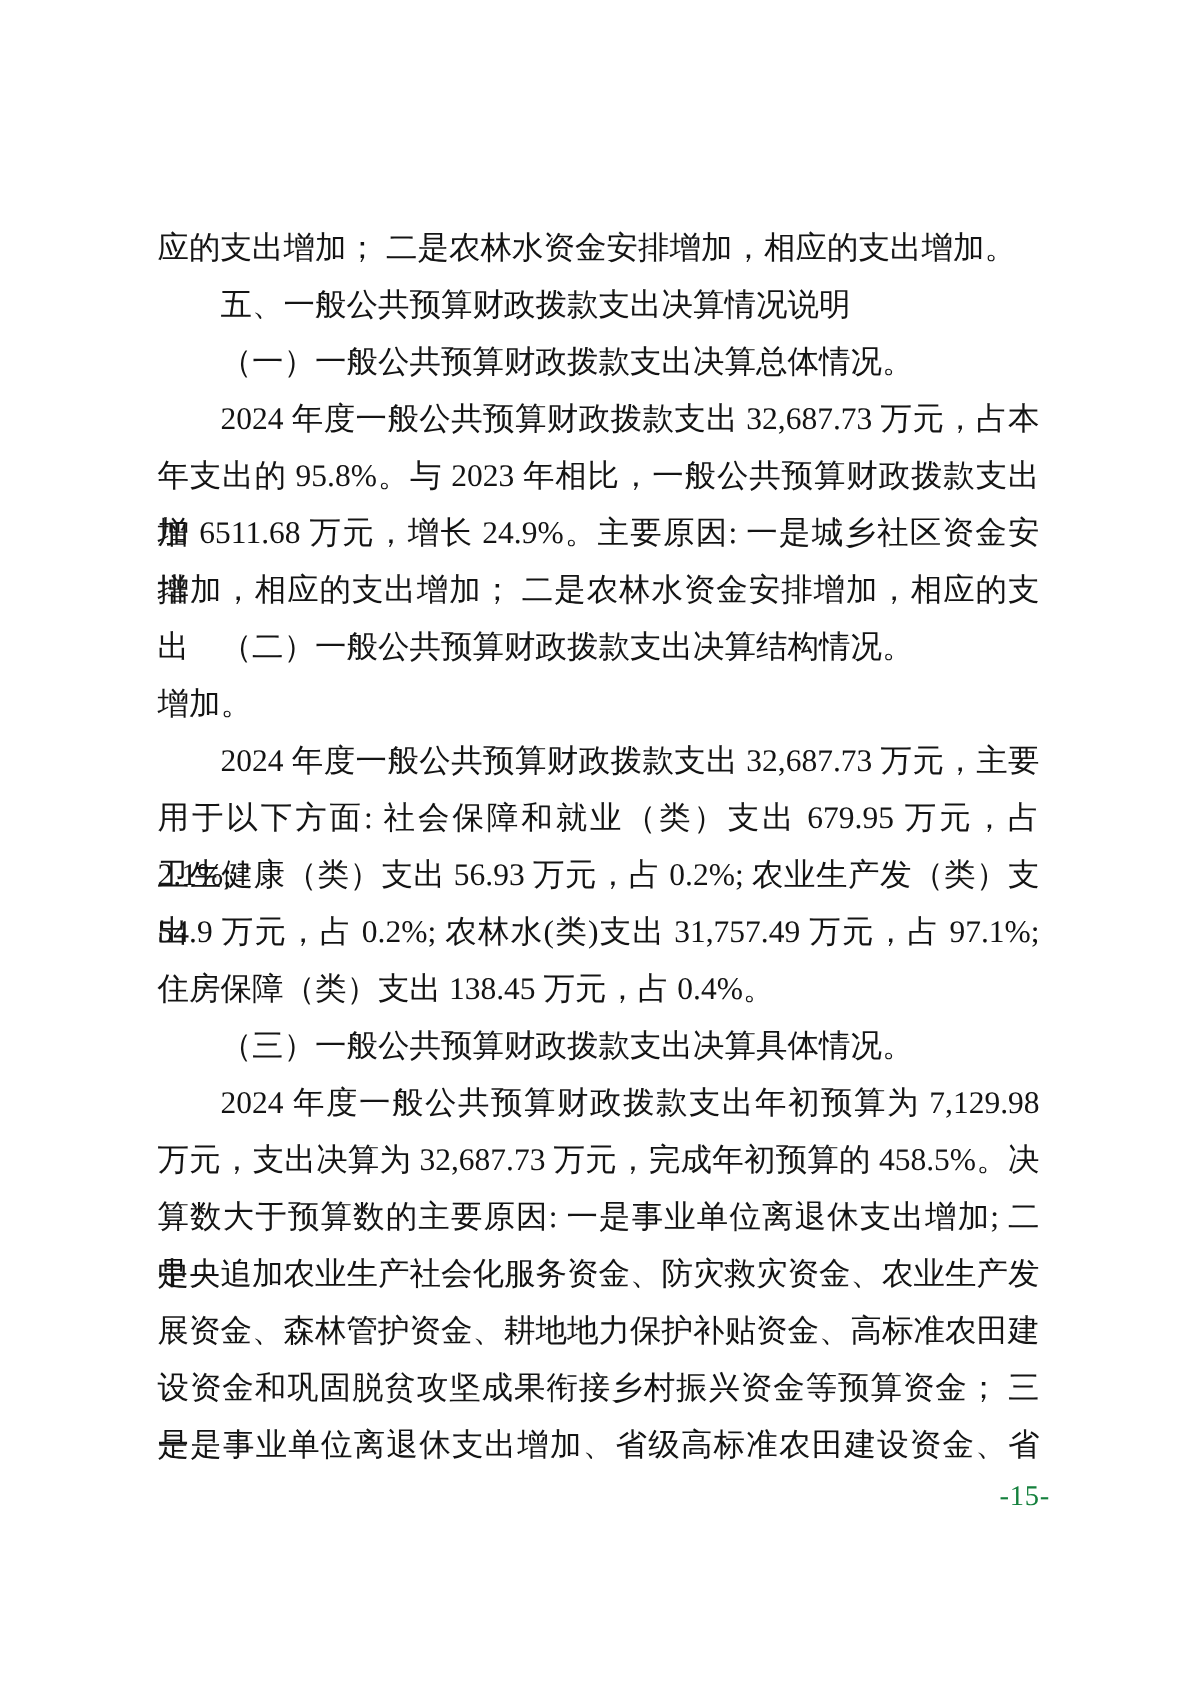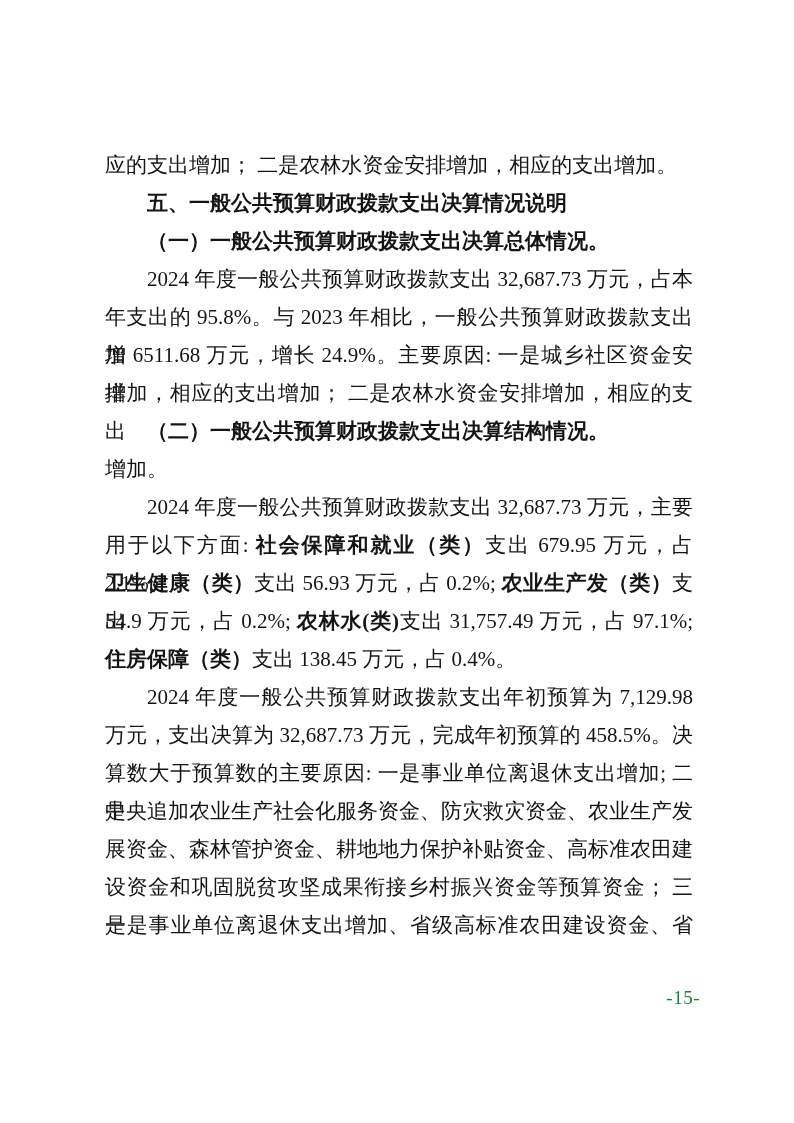--- a/index.html
+++ b/index.html
@@ -36,7 +36,7 @@
     padding-left: 42px;
   }
   .seg.bold {
-    font-weight: 700;
+    font-weight: 400;
   }
   .page-number {
     position: absolute;

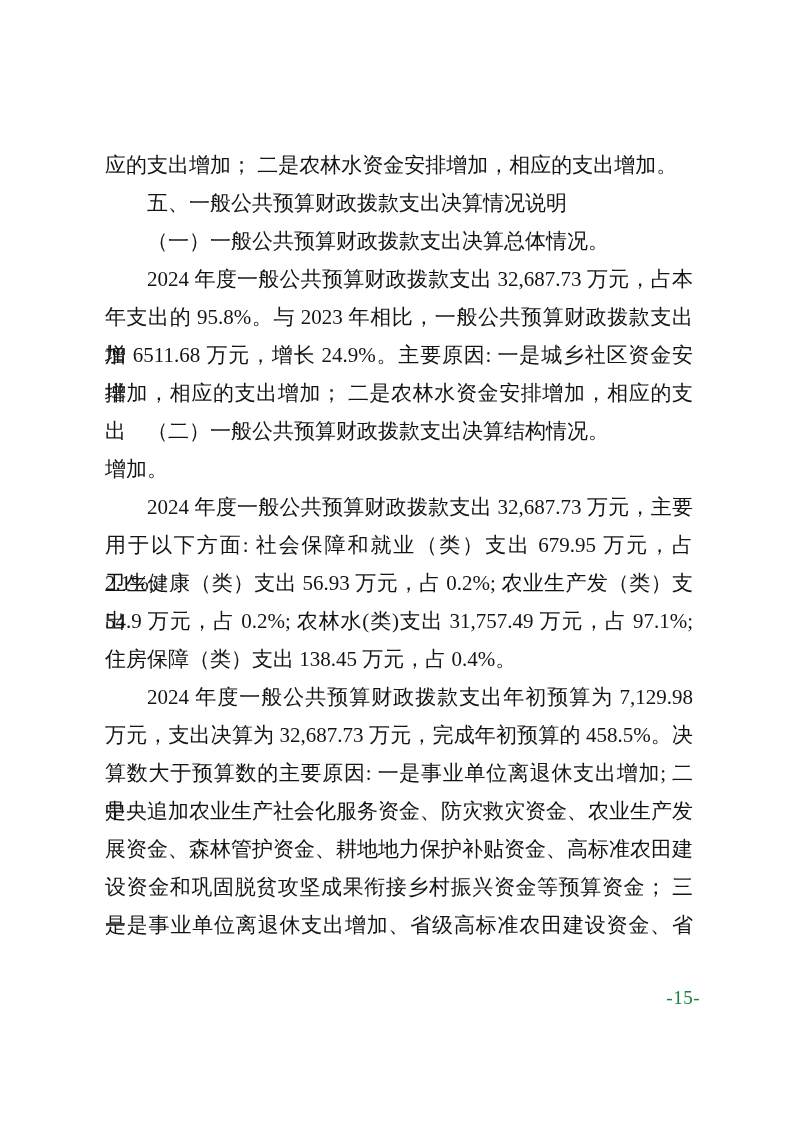--- a/index.html
+++ b/index.html
@@ -67,6 +67,7 @@
       <div class="line justify"><span class="seg bold">卫生健康（类）</span><span class="seg">支出 56.93 万元，占 0.2%; </span><span class="seg bold">农业生产发（类）</span><span class="seg">支出</span></div>
       <div class="line justify"><span class="seg">54.9 万元，占 0.2%; </span><span class="seg bold">农林水(类)</span><span class="seg">支出 31,757.49 万元，占 97.1%;</span></div>
       <div class="line"><span class="seg bold">住房保障（类）</span><span class="seg">支出 138.45 万元，占 0.4%。</span></div>
+      <div class="line indent"><span class="seg bold">（三）一般公共预算财政拨款支出决算具体情况。</span></div>
       <div class="line justify indent"><span class="seg">2024 年度一般公共预算财政拨款支出年初预算为 7,129.98</span></div>
       <div class="line justify"><span class="seg">万元，支出决算为 32,687.73 万元，完成年初预算的 458.5%。决</span></div>
       <div class="line justify"><span class="seg">算数大于预算数的主要原因: 一是事业单位离退休支出增加; 二是</span></div>

